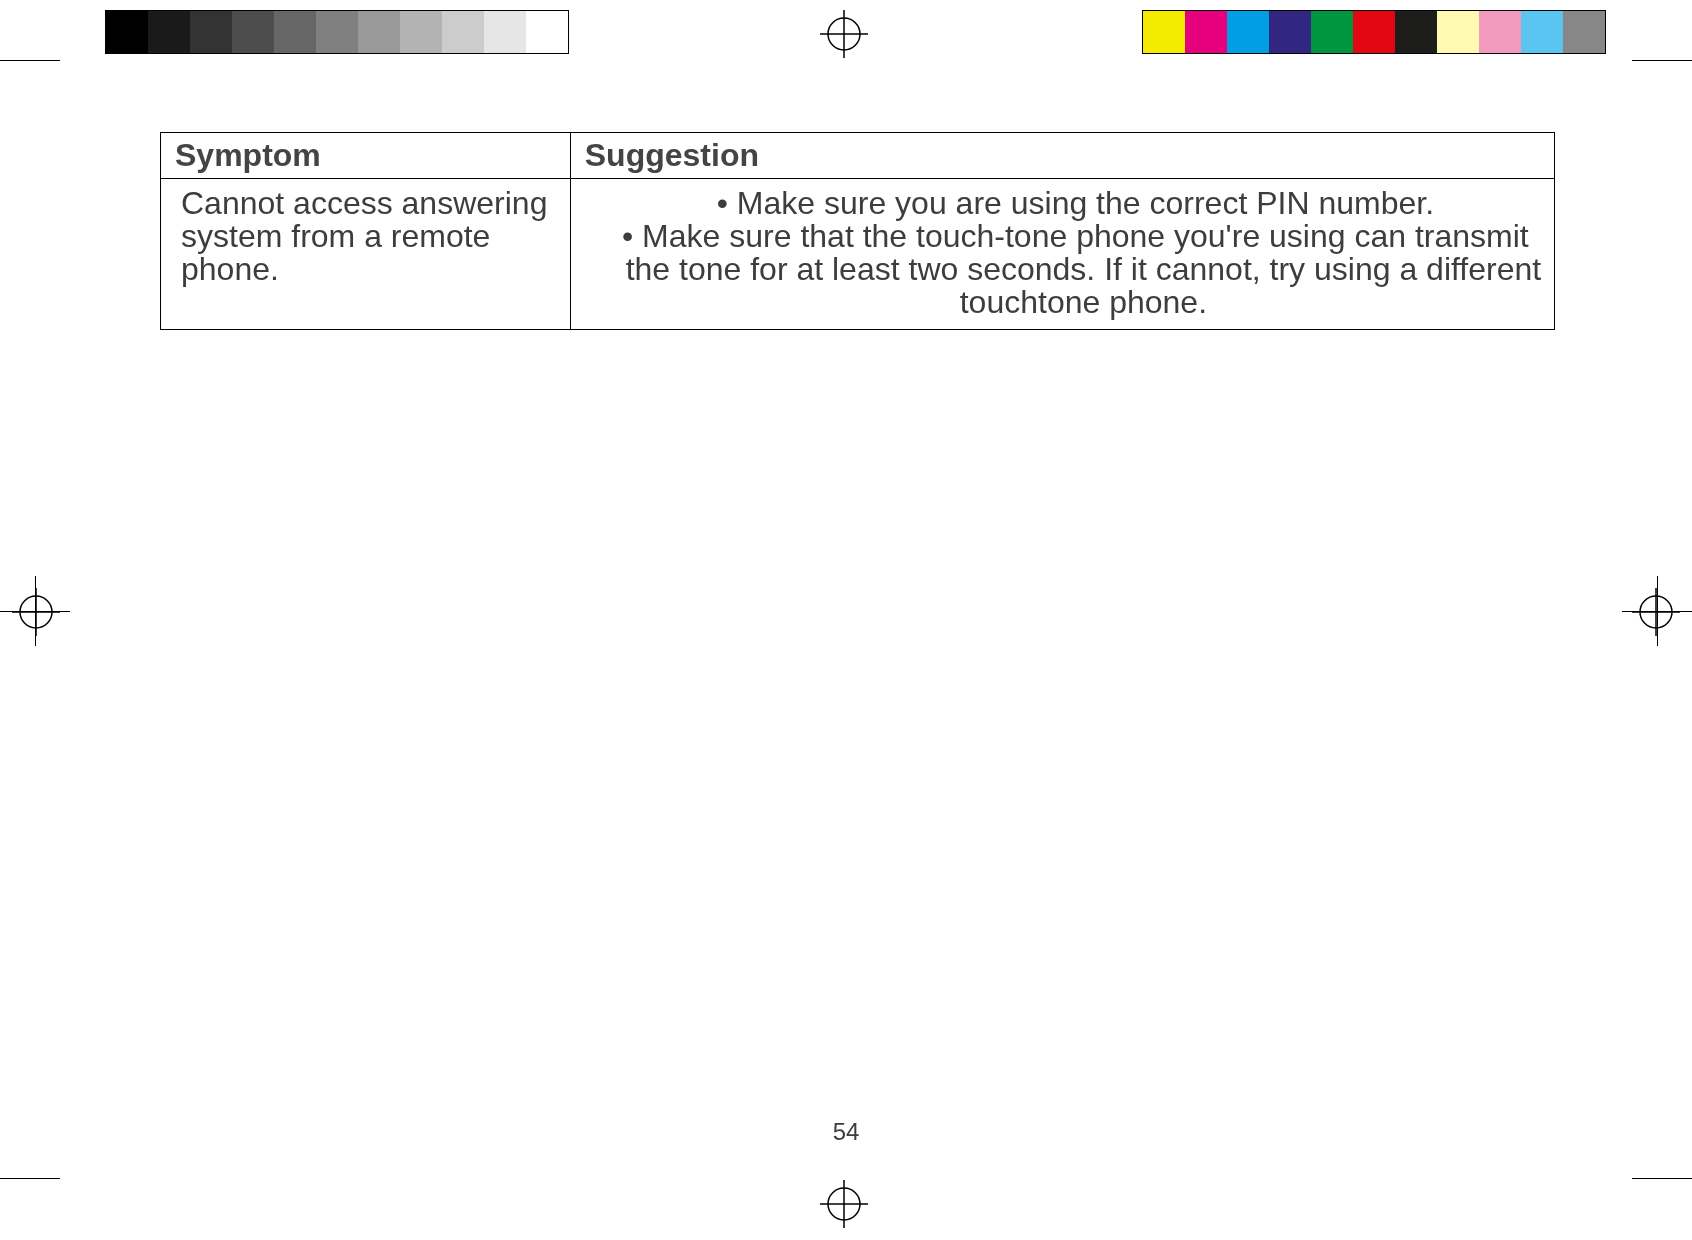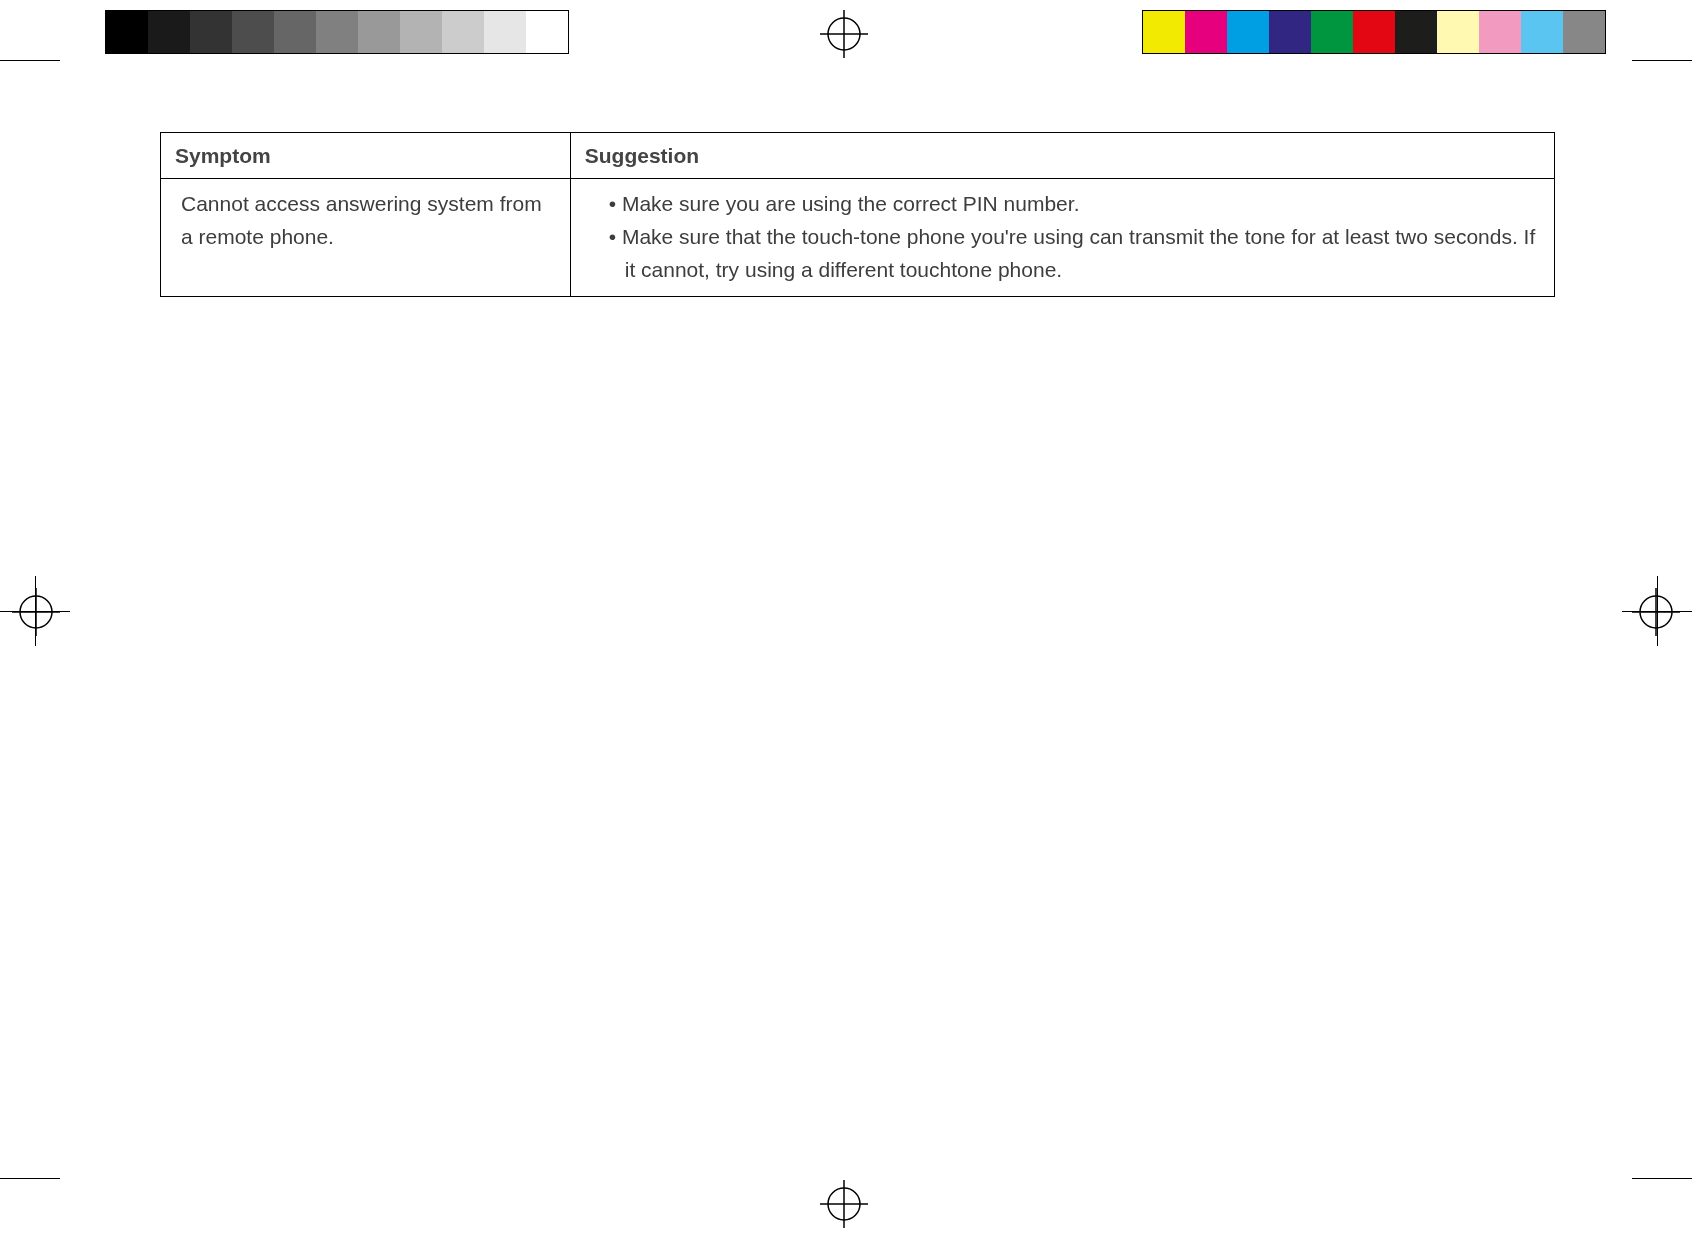--- a/index.html
+++ b/index.html
@@ -25,7 +25,7 @@
 
   
   .tbl { position: absolute; top: 132px; left: 160px; width: 1395px; border-collapse: collapse; }
-  .tbl th, .tbl td { border: 1.5px solid #000; vertical-align: top; font-size: 21px; line-height: 33px; }
+  .tbl th, .tbl td { border: 1.5px solid #000; vertical-align: top; font-size: 32px; line-height: 33px; }
   .tbl th { font-weight: 700; text-align: left; padding: 6px 10px 6px 14px; }
   .tbl td { padding: 8px 12px 10px 20px; font-weight: 400; color: #3d3d3d; }
   .col-symptom { width: 410px; }

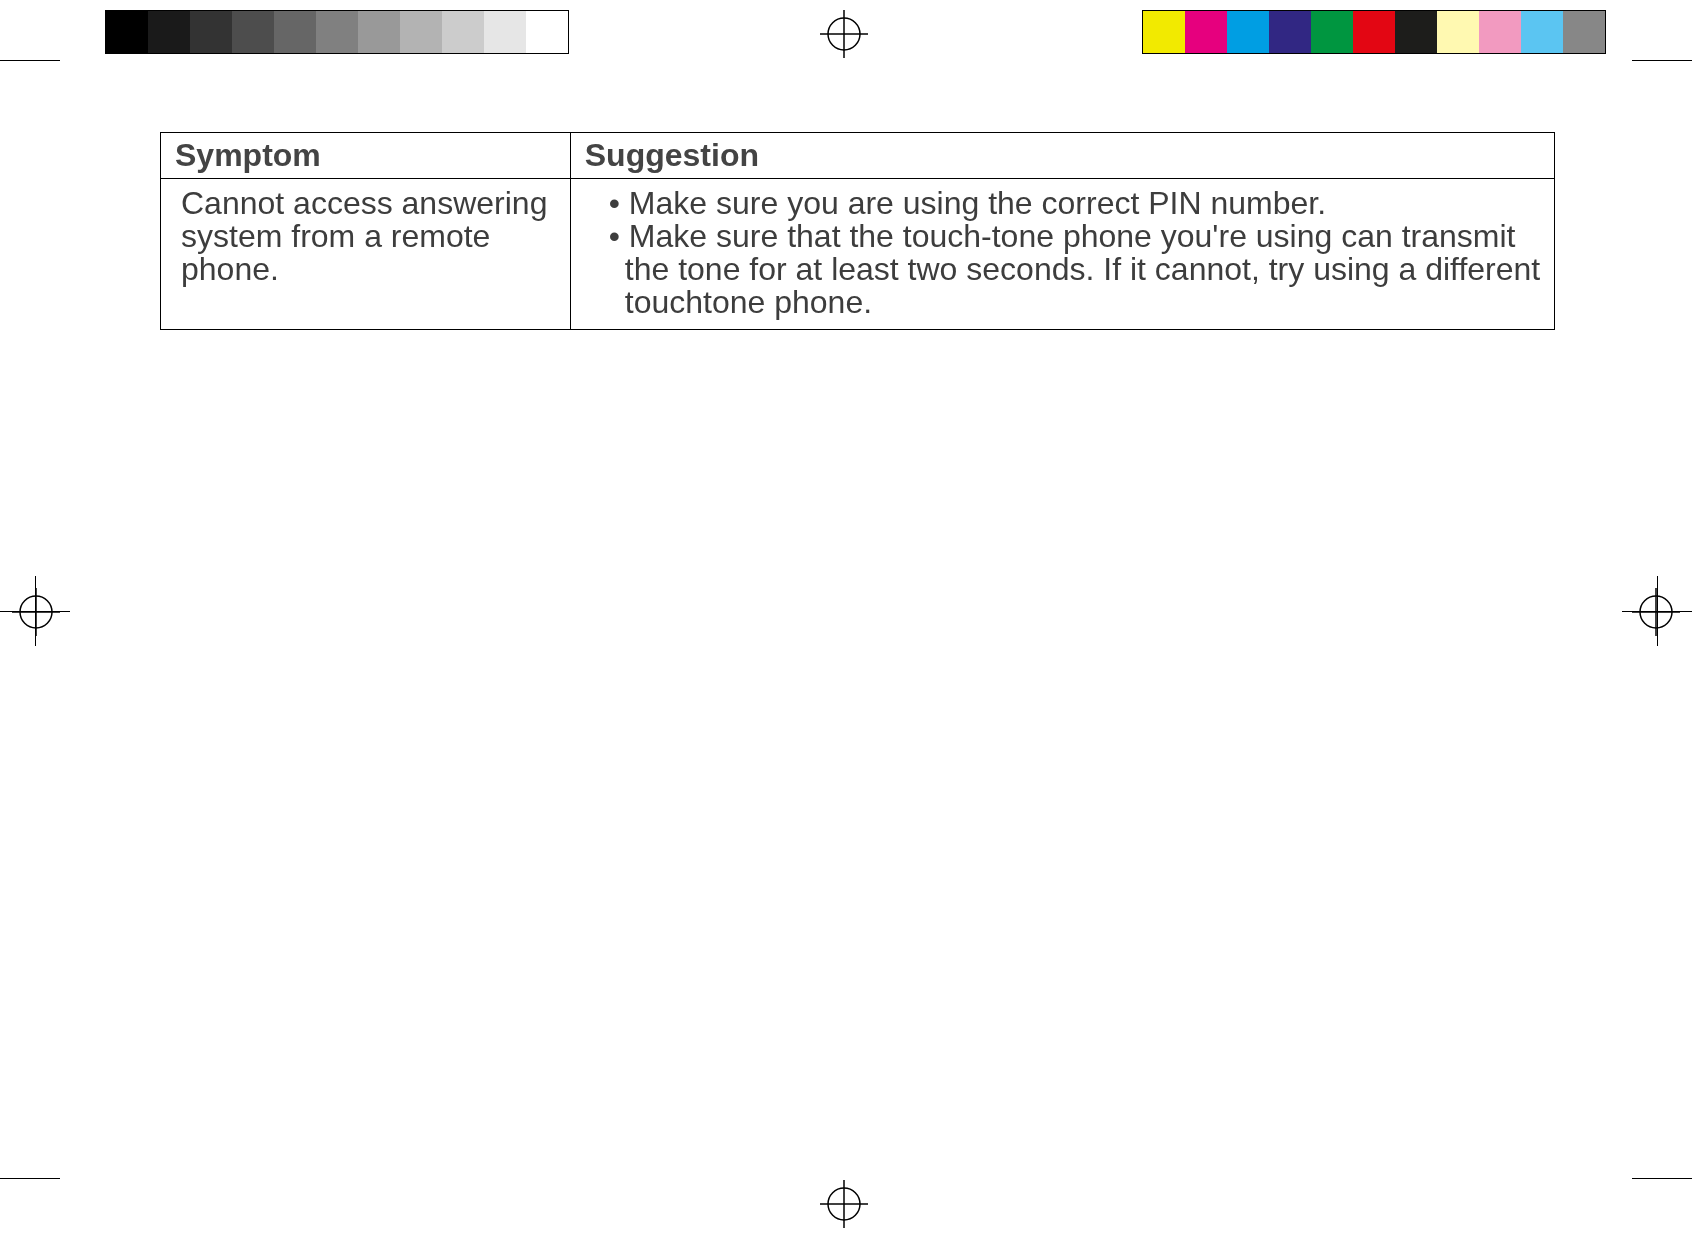--- a/index.html
+++ b/index.html
@@ -30,7 +30,7 @@
   .tbl td { padding: 8px 12px 10px 20px; font-weight: 400; color: #3d3d3d; }
   .col-symptom { width: 410px; }
   .col-suggestion { width: 985px; }
-  .suggestion-list { list-style: none; padding-left: 18px; }
+  .suggestion-list { list-style: none; padding-left: 18px; text-align: center; }
   .suggestion-list li { position: relative; padding-left: 0; text-indent: -16px; margin-left: 16px; }
   .suggestion-list li::before { content: "• "; }
 

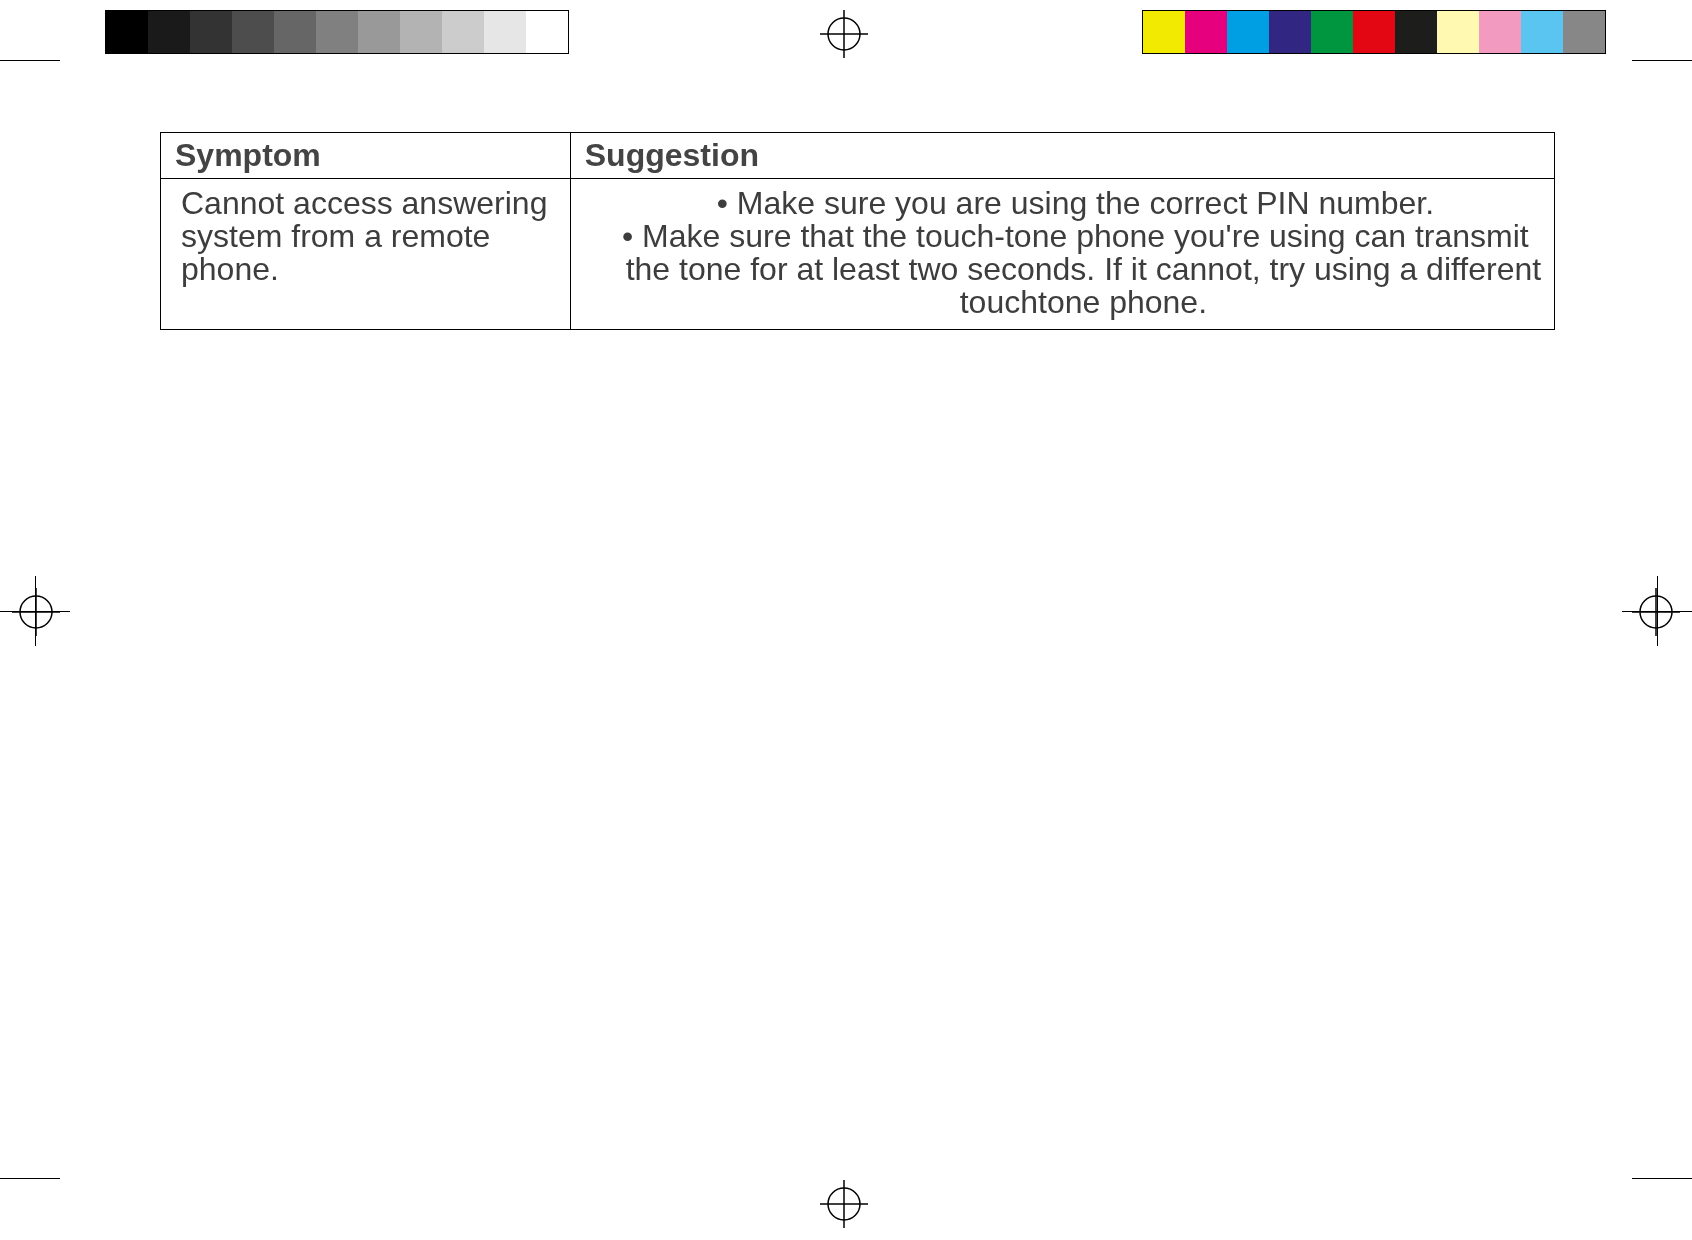--- a/index.html
+++ b/index.html
@@ -135,6 +135,7 @@
     </tbody>
   </table>
 
+  <div class="pagenum">54</div>
 
 </div>
 

